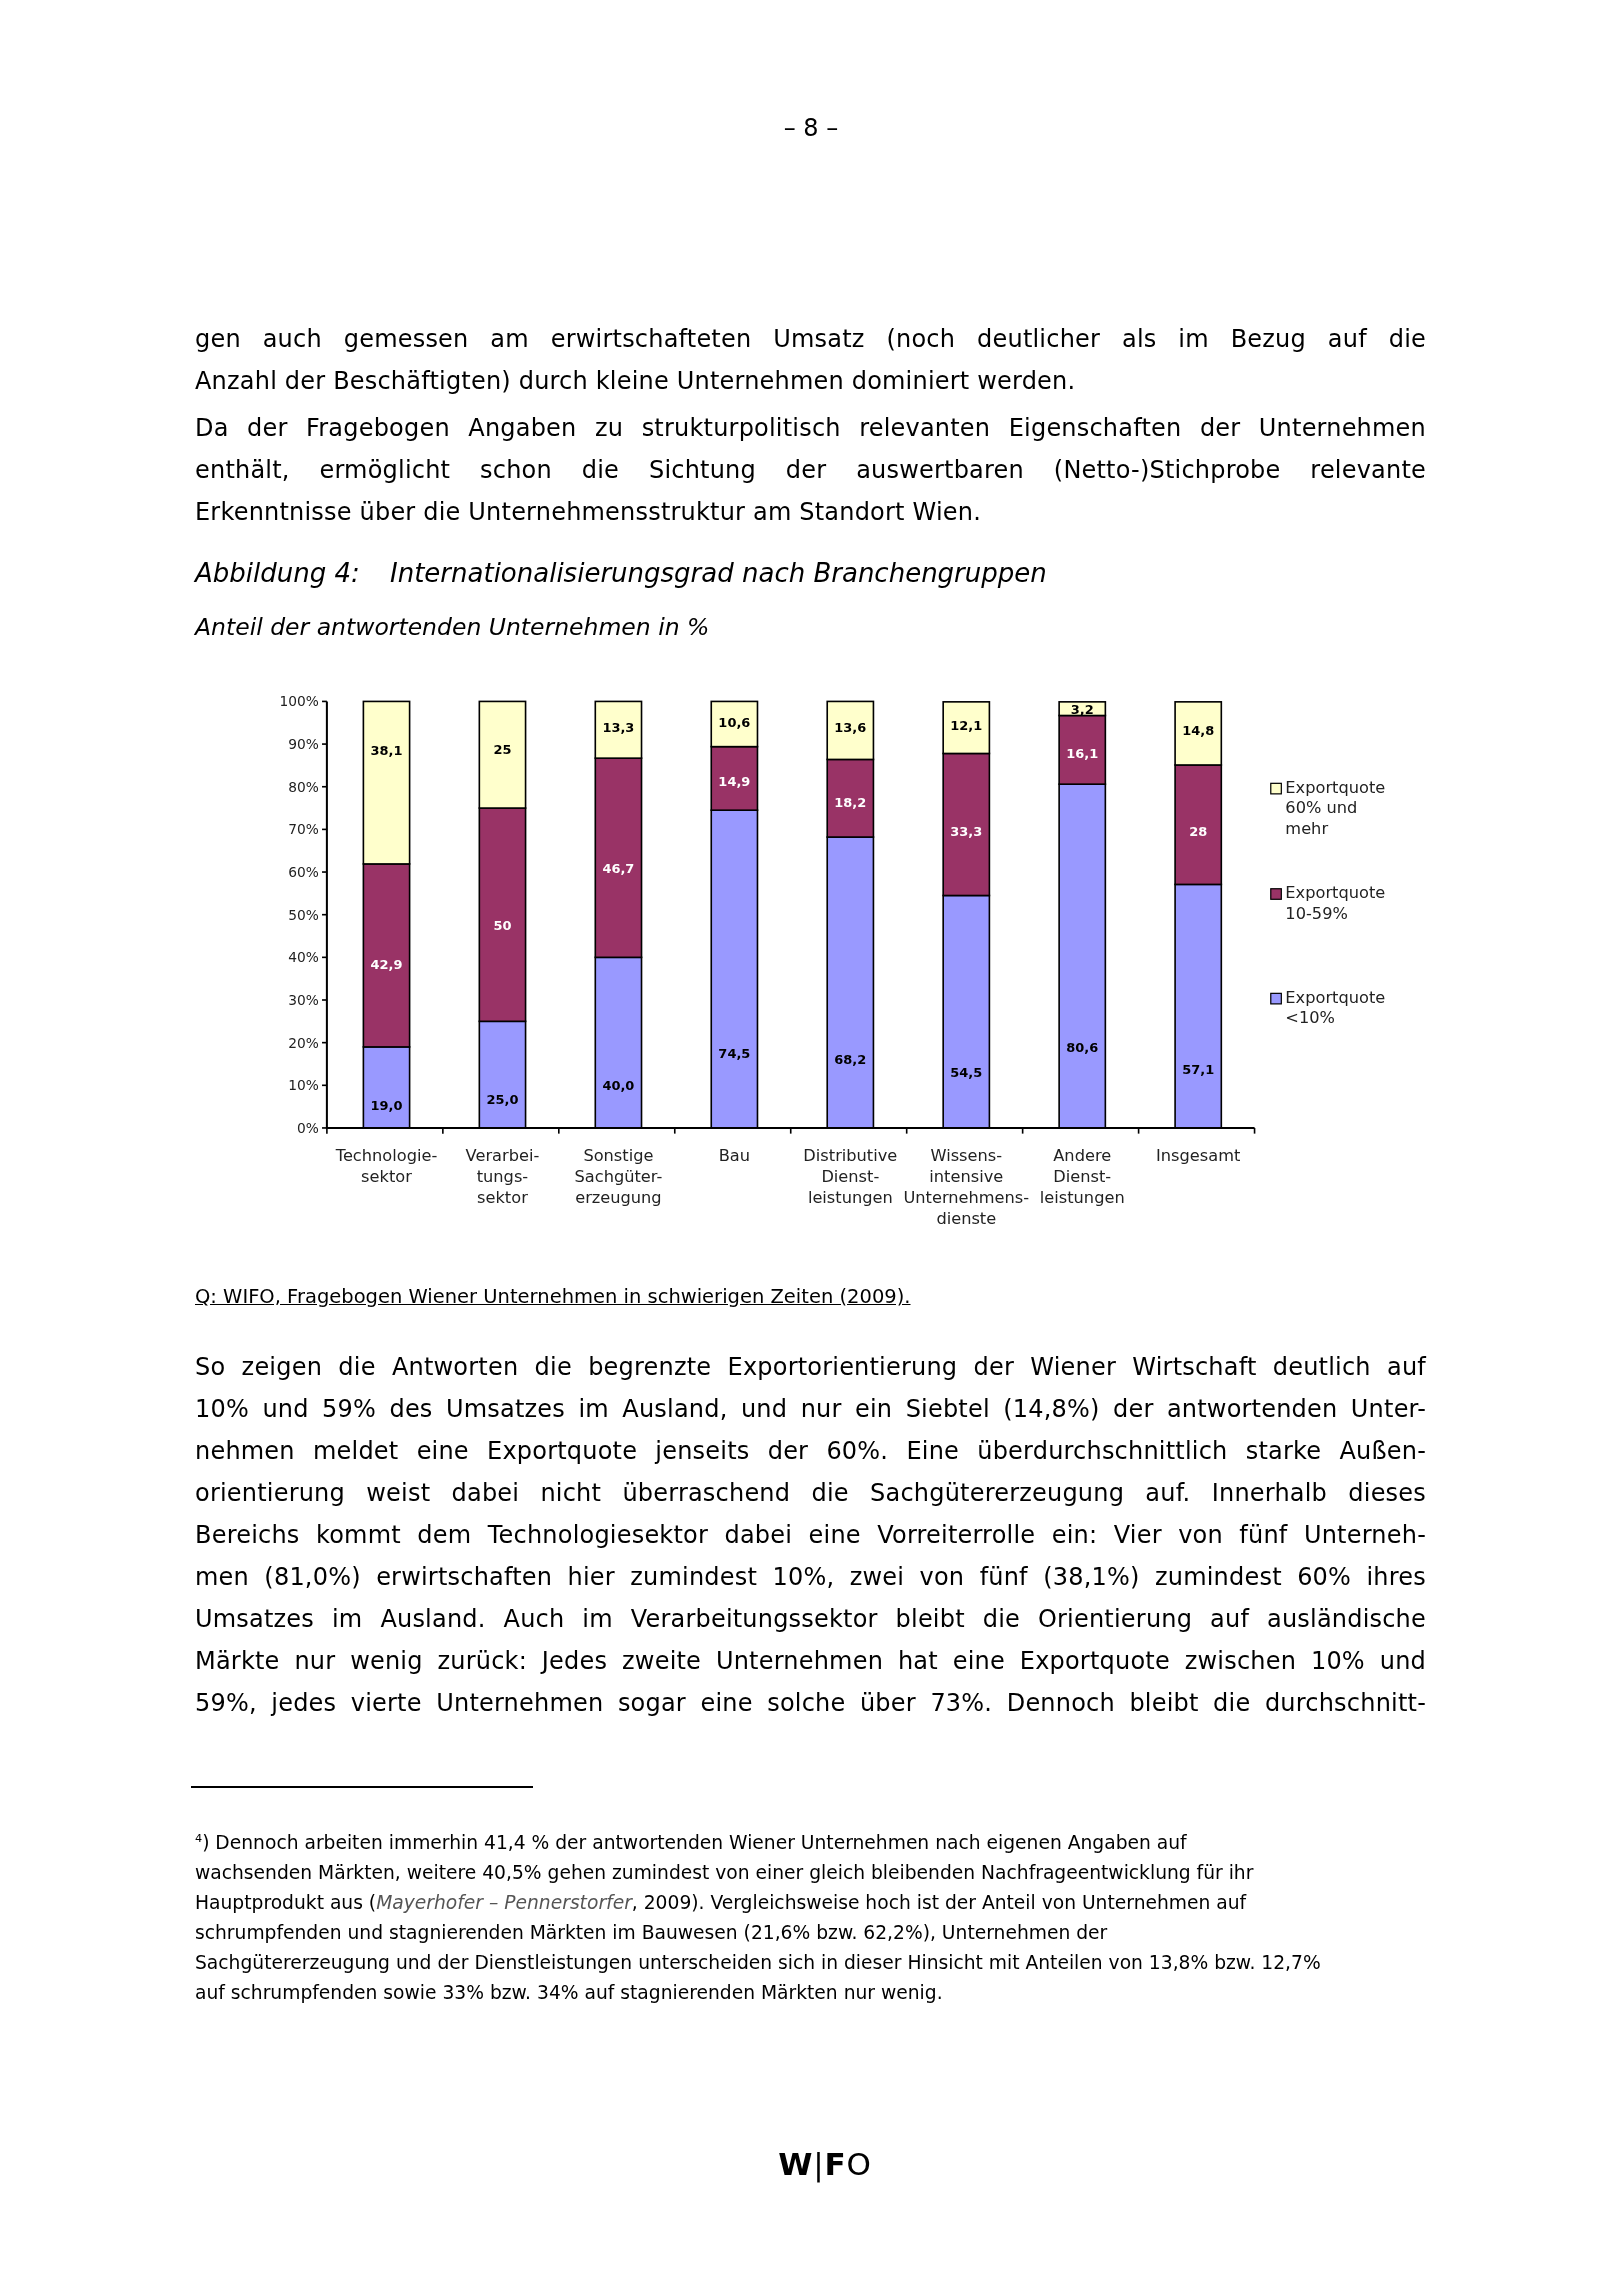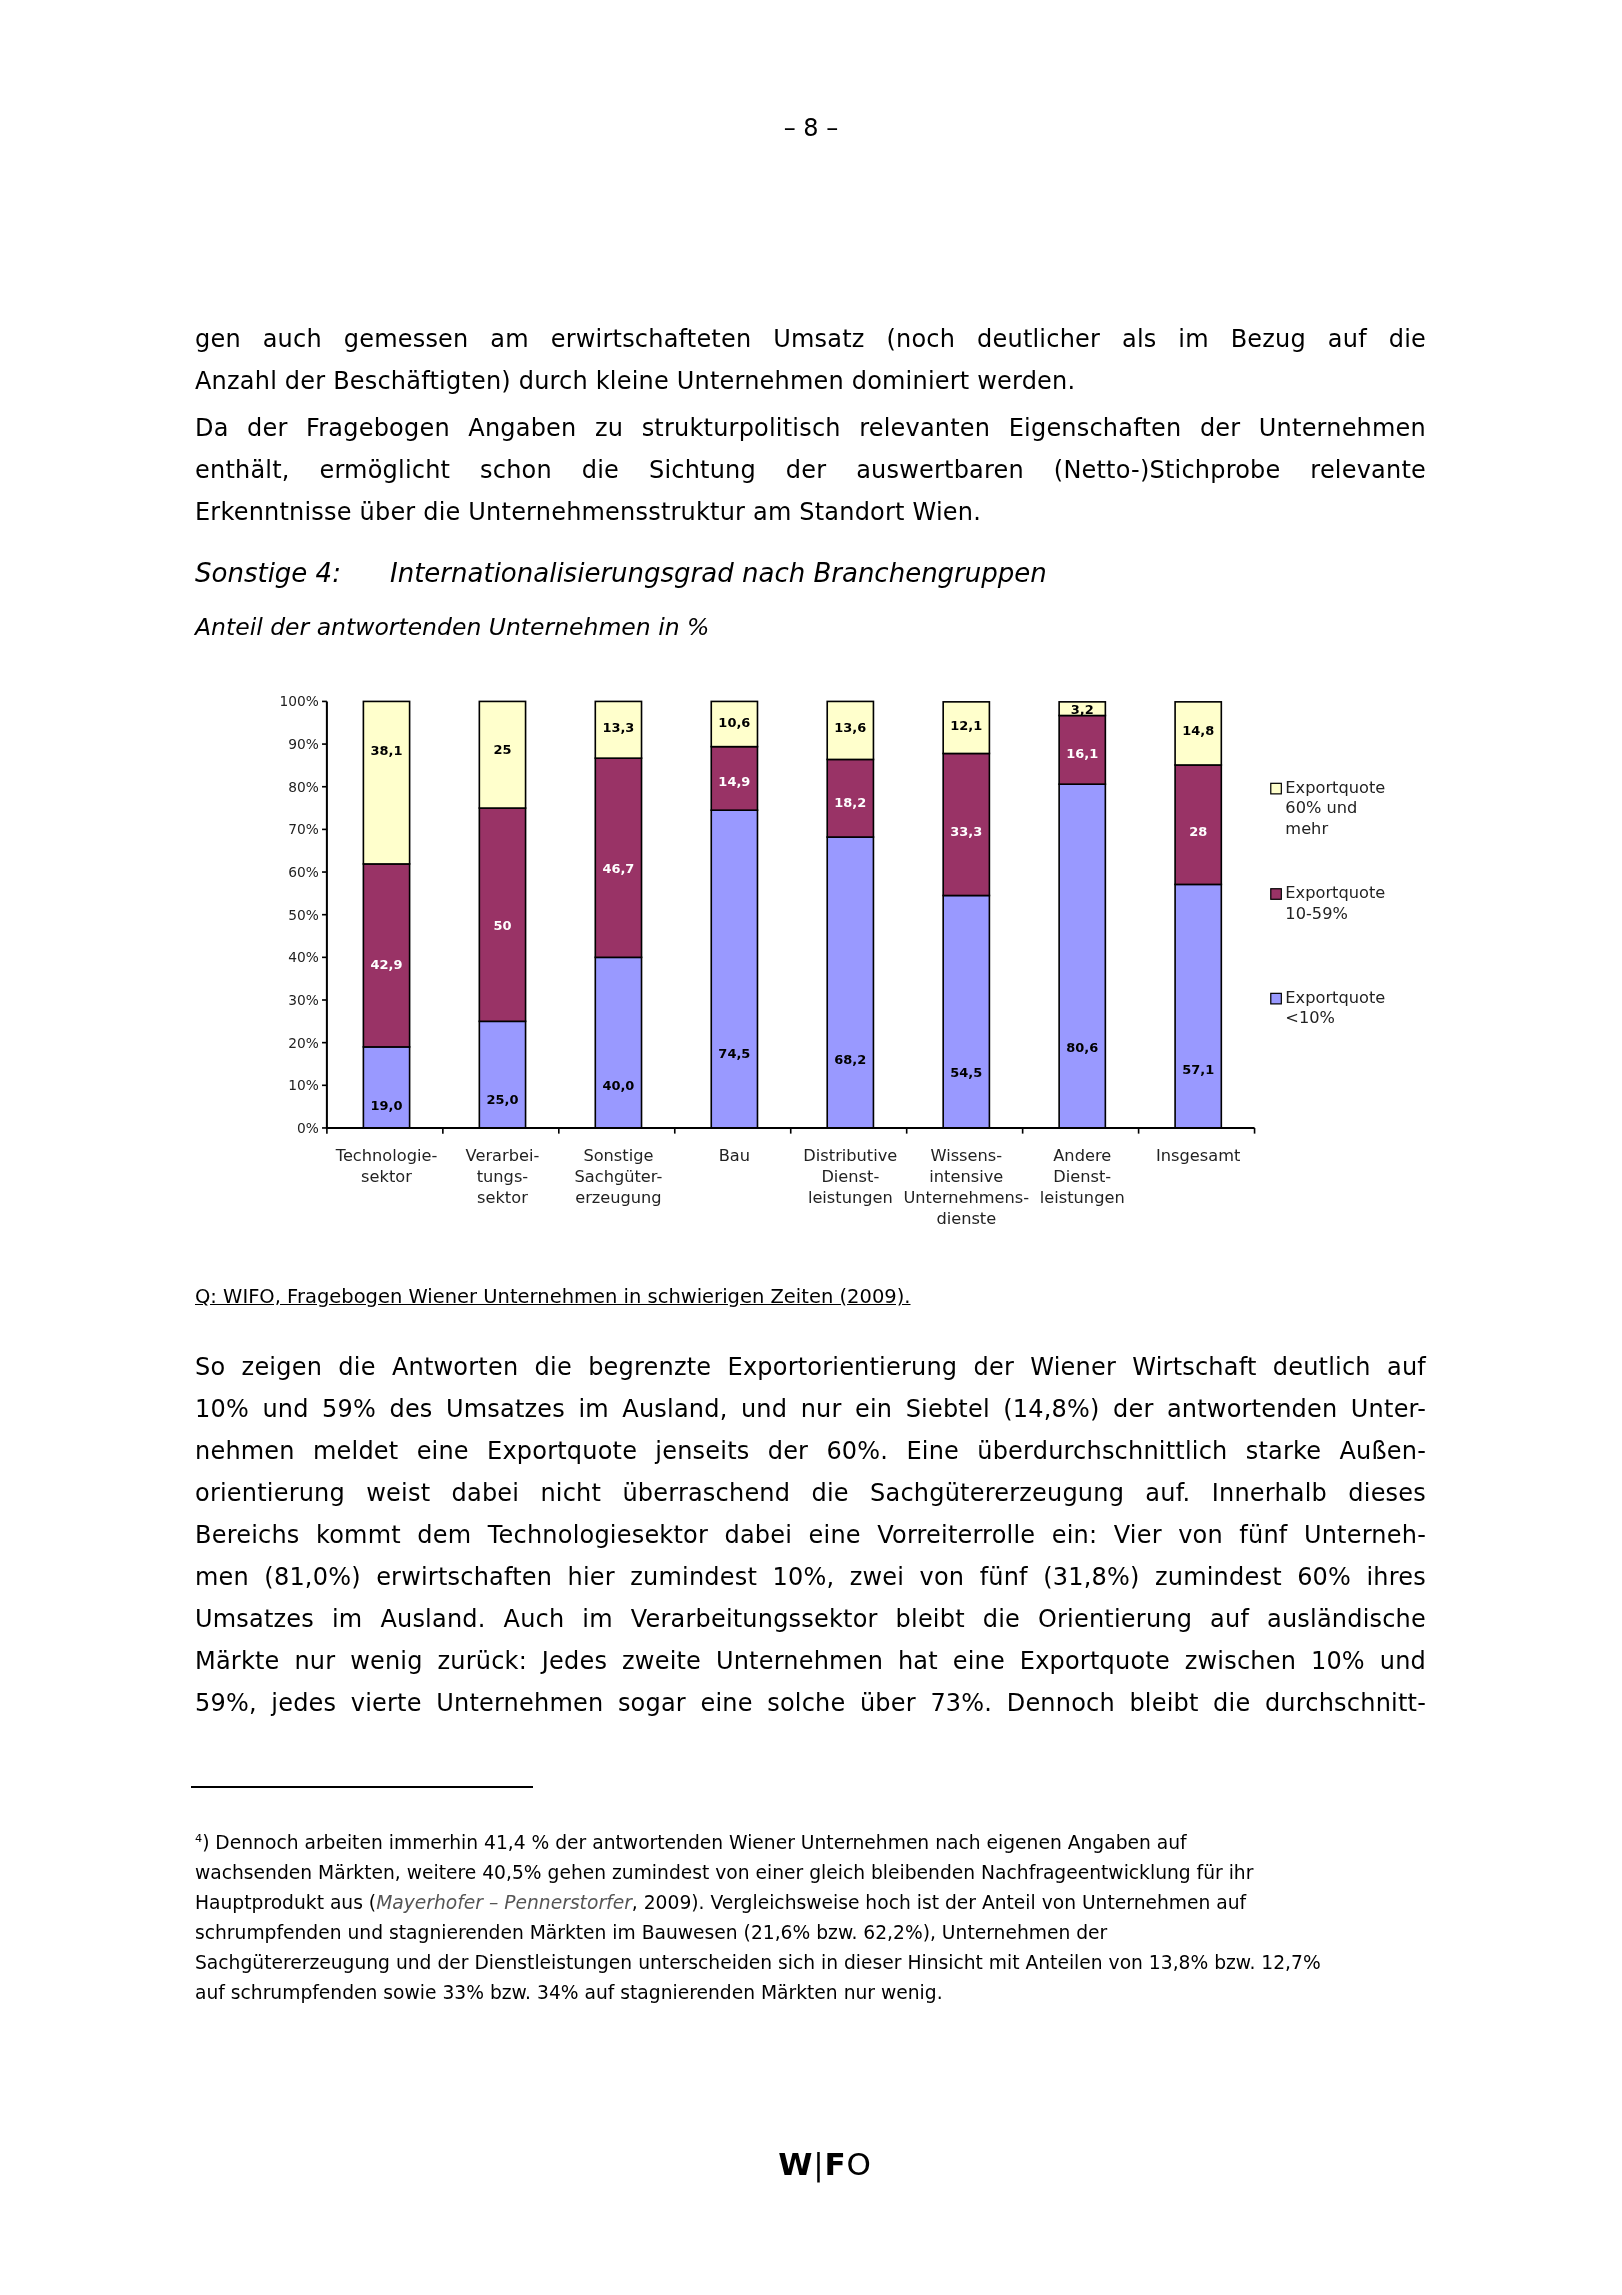--- a/index.html
+++ b/index.html
@@ -47,7 +47,7 @@
 </div>
 
 <div id="fig-title" class="abs">
-  <span class="num">Sonstige 4:</span><span>Internationalisierungsgrad nach Branchengruppen</span>
+  <span class="num">Abbildung 4:</span><span>Internationalisierungsgrad nach Branchengruppen</span>
 </div>
 <div id="fig-subtitle" class="abs">Anteil der antwortenden Unternehmen in %</div>
 

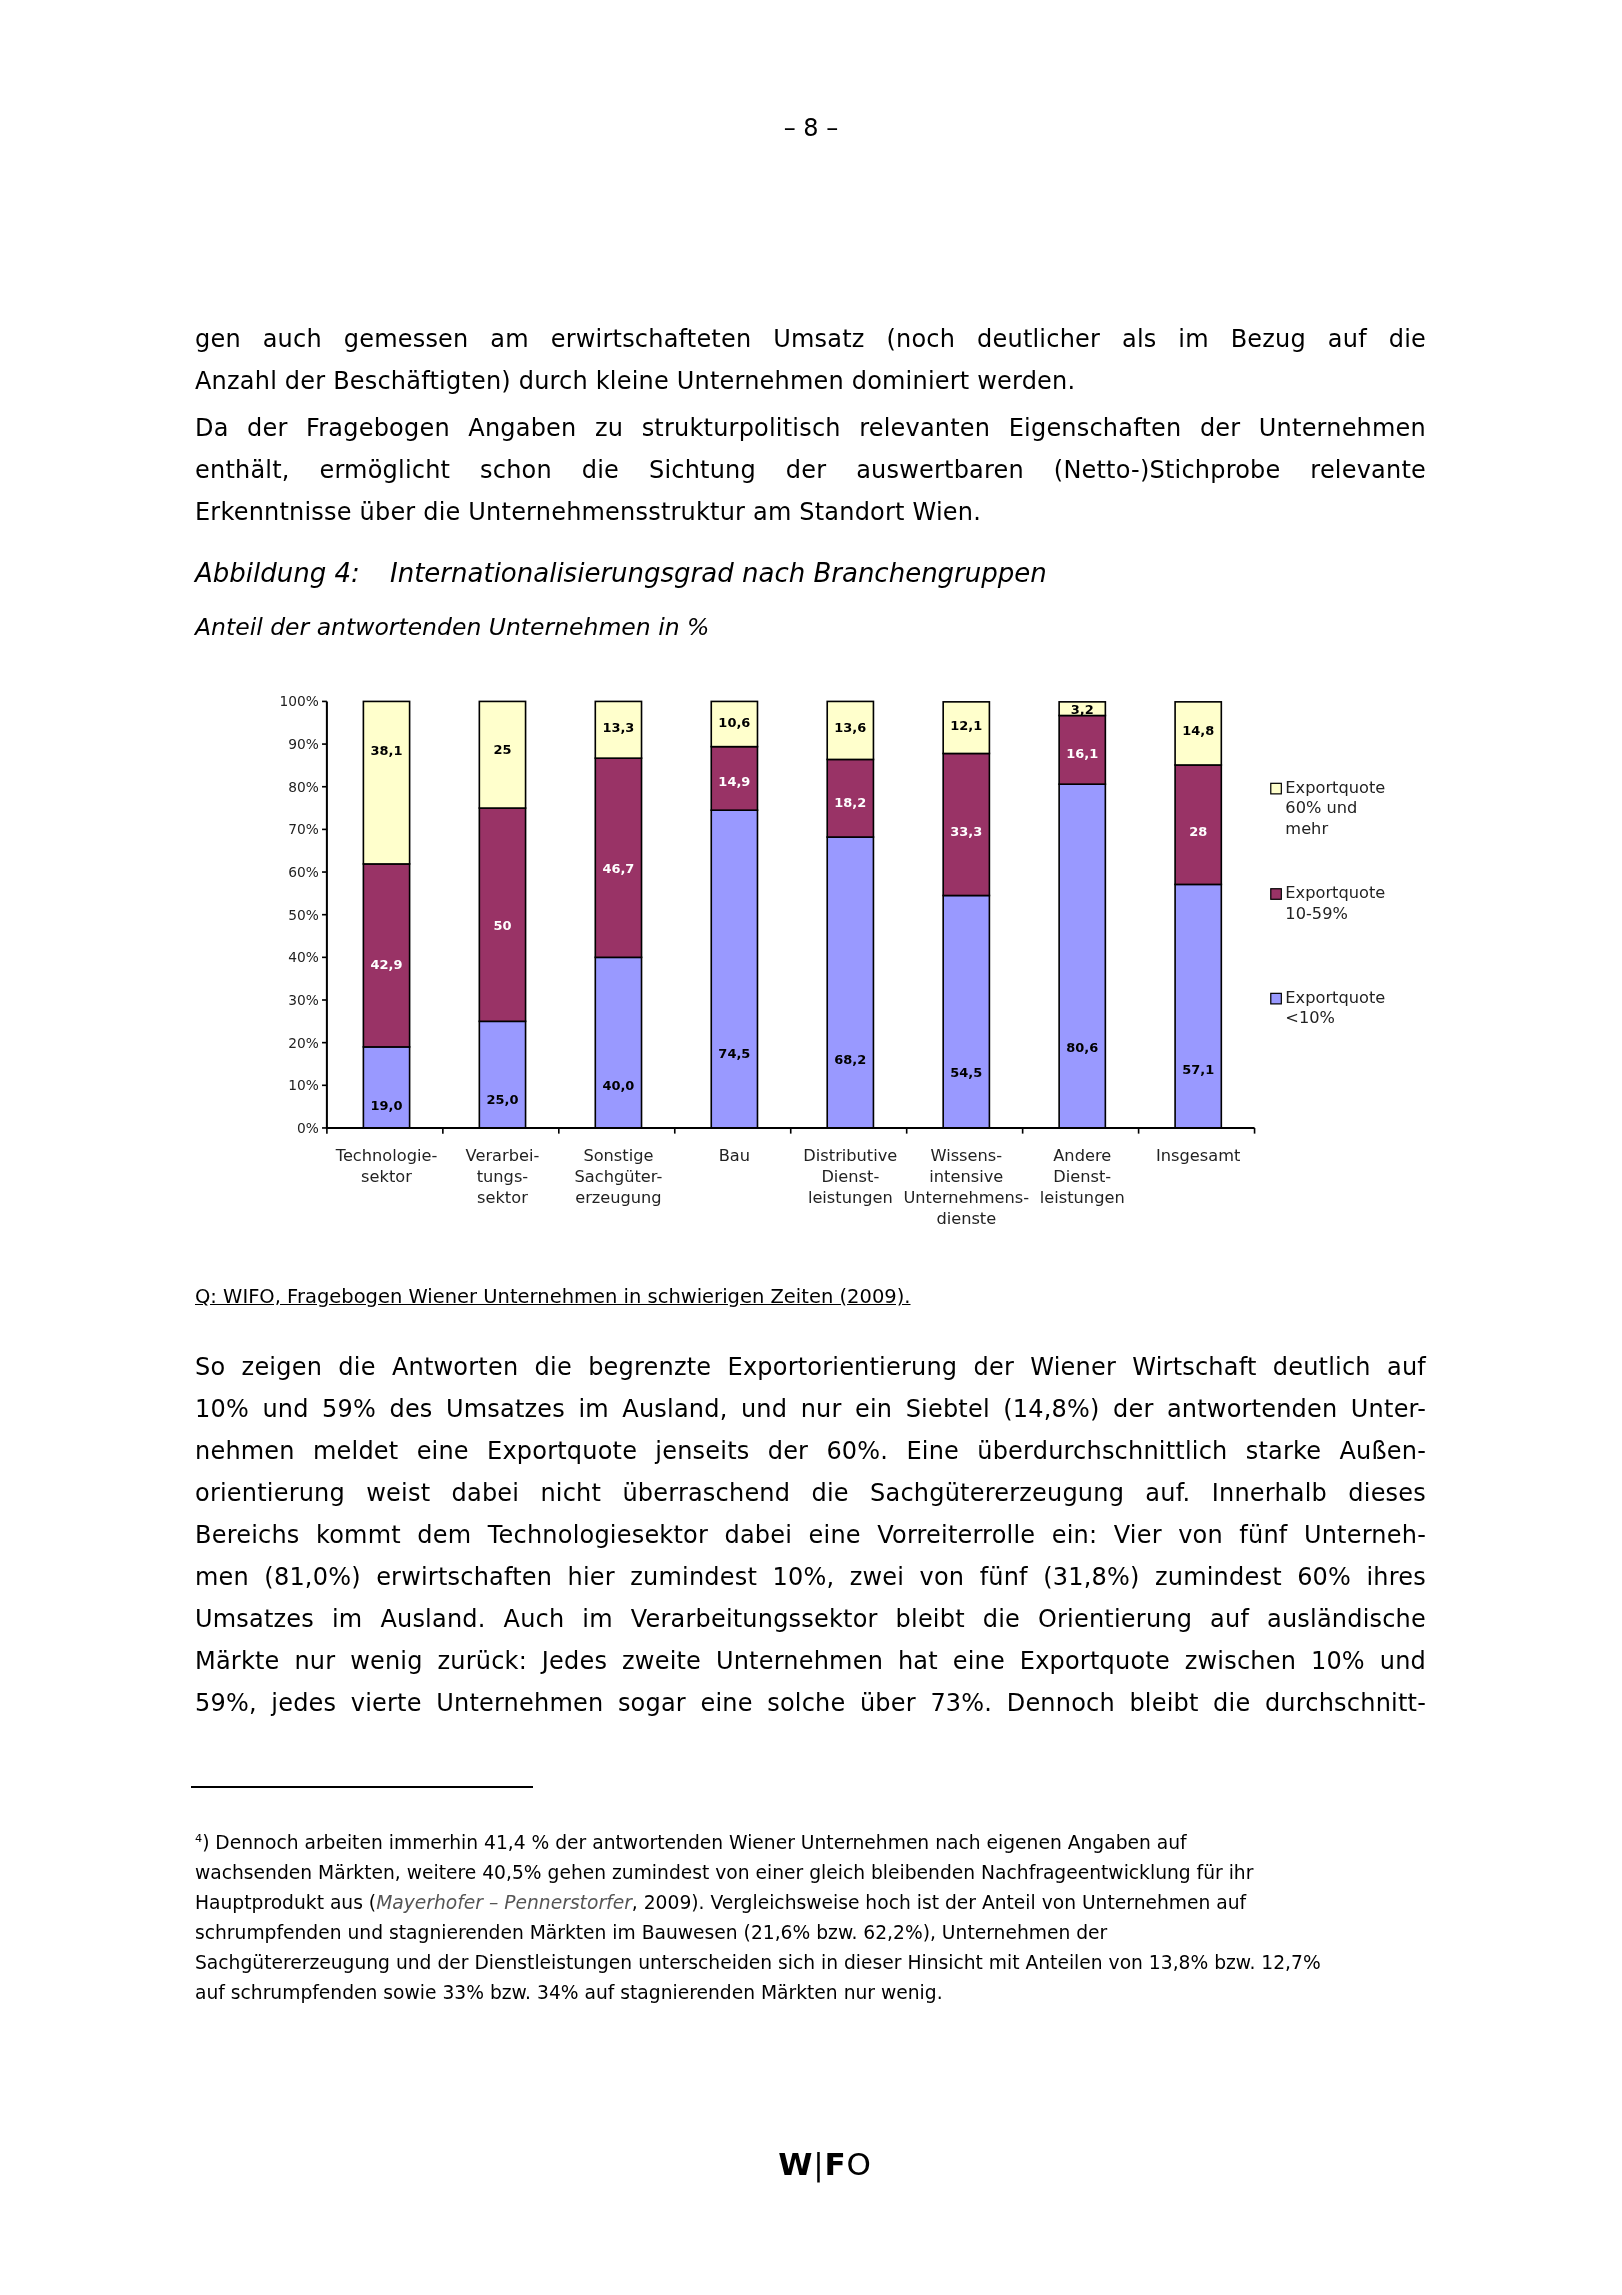--- a/index.html
+++ b/index.html
@@ -165,7 +165,7 @@
   <span class="line">nehmen meldet eine Exportquote jenseits der 60%. Eine überdurchschnittlich starke Außen-</span>
   <span class="line">orientierung weist dabei nicht überraschend die Sachgütererzeugung auf. Innerhalb dieses</span>
   <span class="line">Bereichs kommt dem Technologiesektor dabei eine Vorreiterrolle ein: Vier von fünf Unterneh-</span>
-  <span class="line">men (81,0%) erwirtschaften hier zumindest 10%, zwei von fünf (31,8%) zumindest 60% ihres</span>
+  <span class="line">men (81,0%) erwirtschaften hier zumindest 10%, zwei von fünf (38,1%) zumindest 60% ihres</span>
   <span class="line">Umsatzes im Ausland. Auch im Verarbeitungssektor bleibt die Orientierung auf ausländische</span>
   <span class="line">Märkte nur wenig zurück: Jedes zweite Unternehmen hat eine Exportquote zwischen 10% und</span>
   <span class="line">59%, jedes vierte Unternehmen sogar eine solche über 73%. Dennoch bleibt die durchschnitt-</span>

